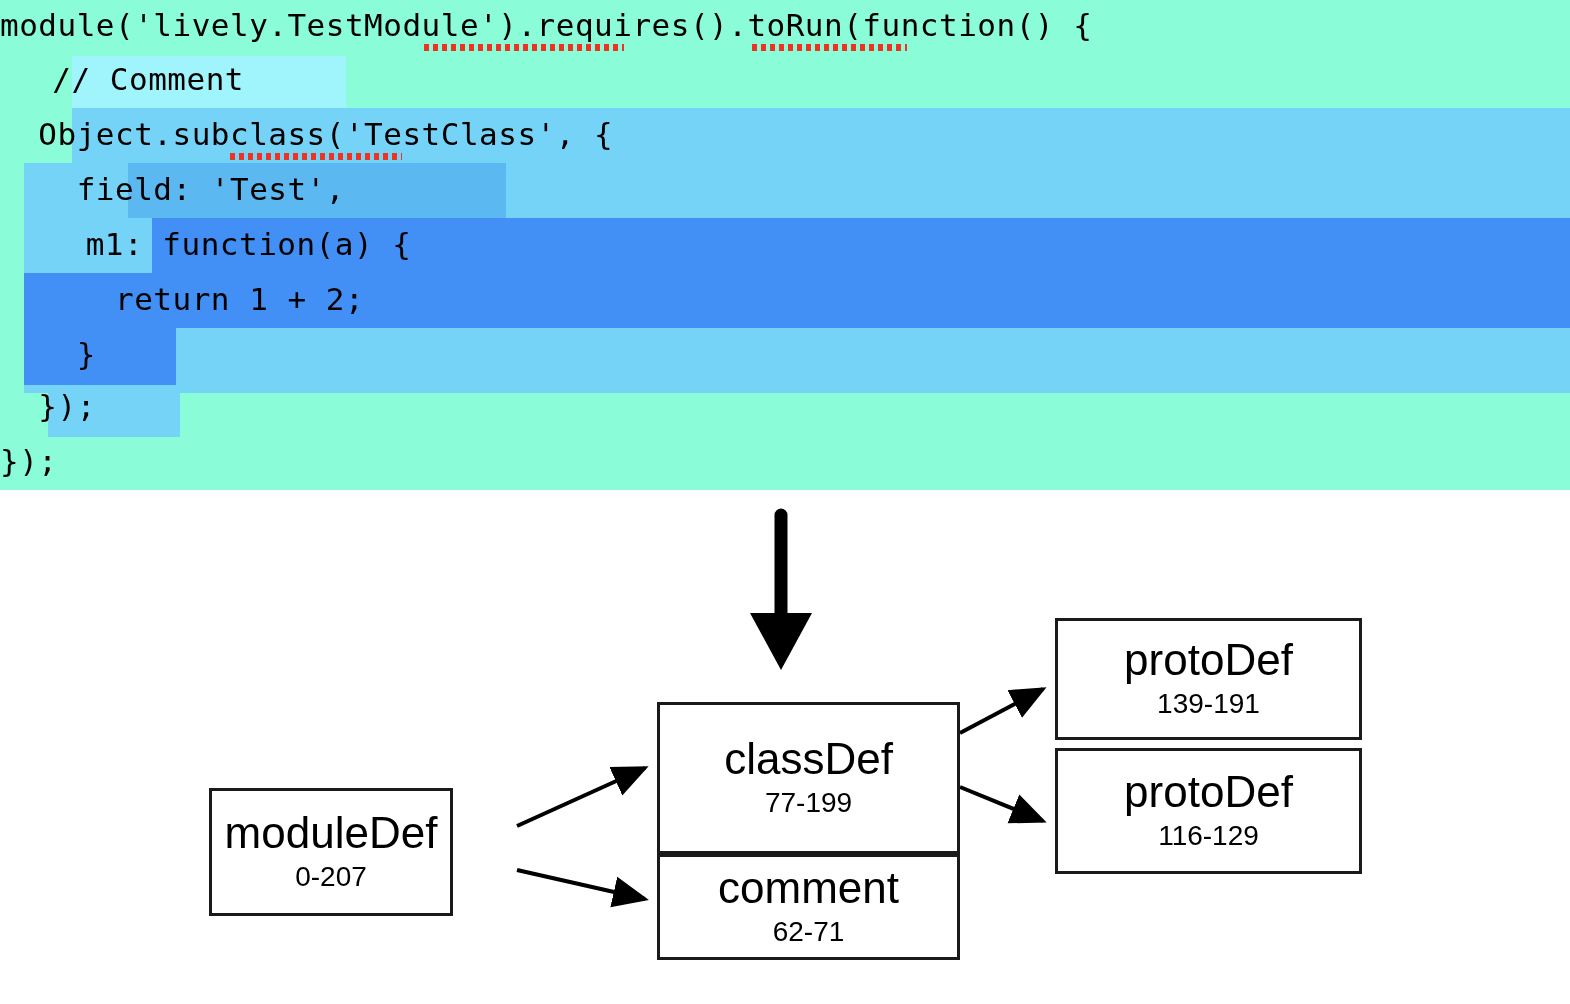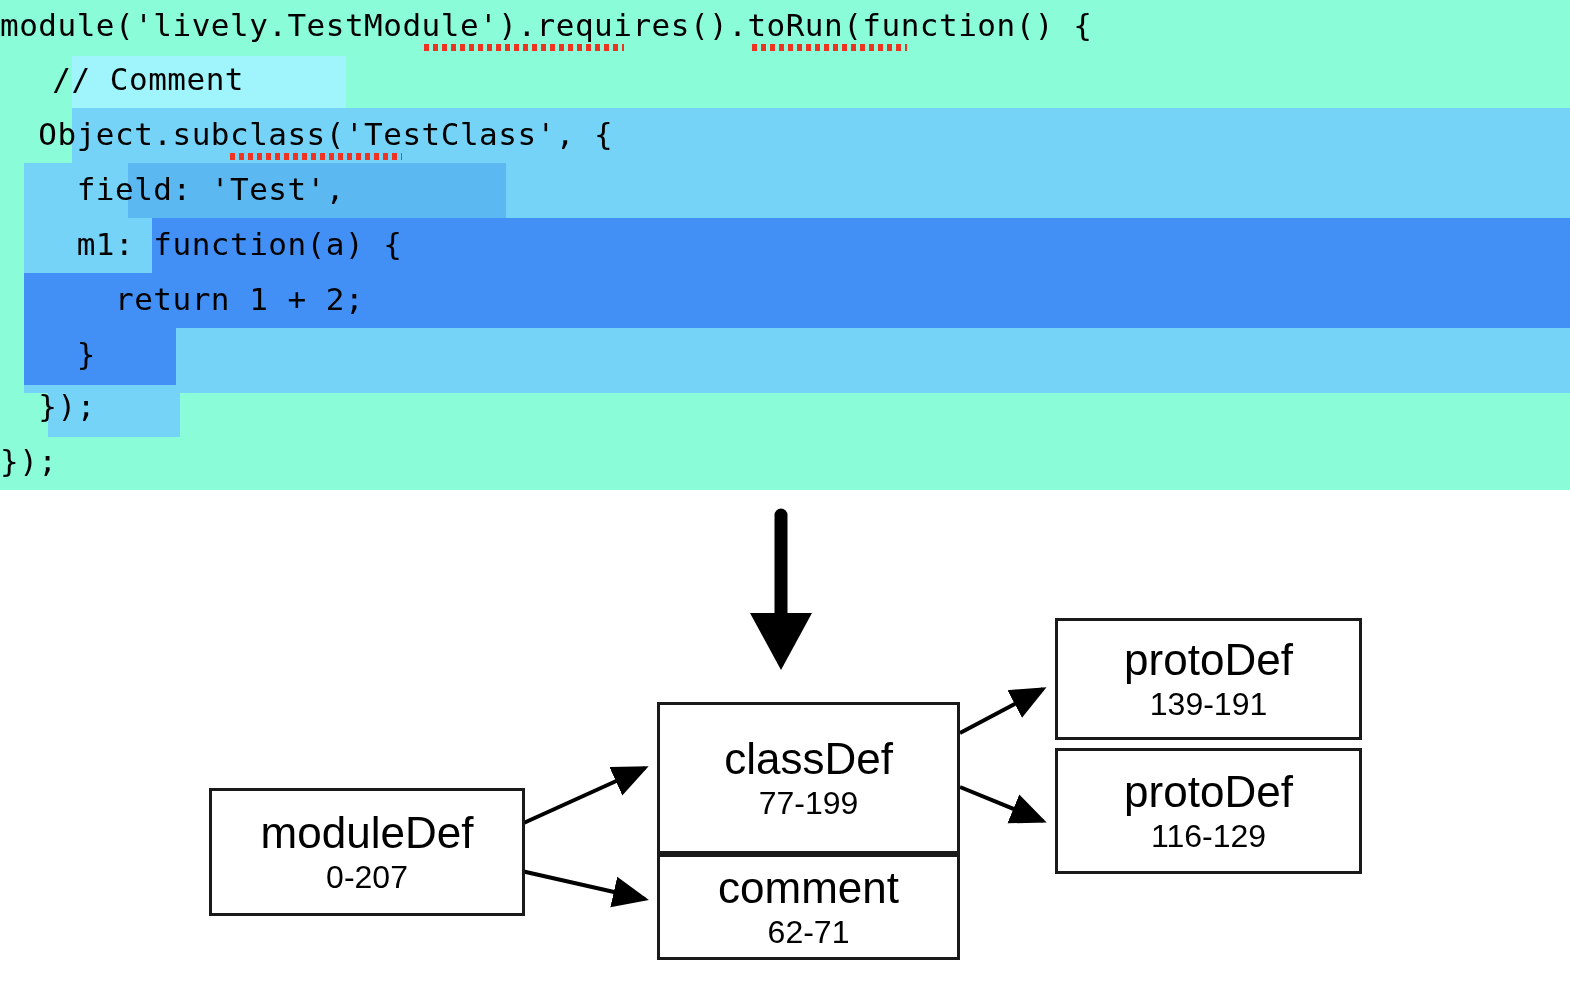--- a/index.html
+++ b/index.html
@@ -29,7 +29,7 @@
   #cline1{top:64px;padding-left:14px;}
   #cline2{top:119px;}
   #cline3{top:174px;}
-  #cline4{top:229px;}
+  #cline4{top:229px;padding-left:9px;}
   #cline5{top:284px;}
   #cline6{top:339px;}
   #cline7{top:391px;}

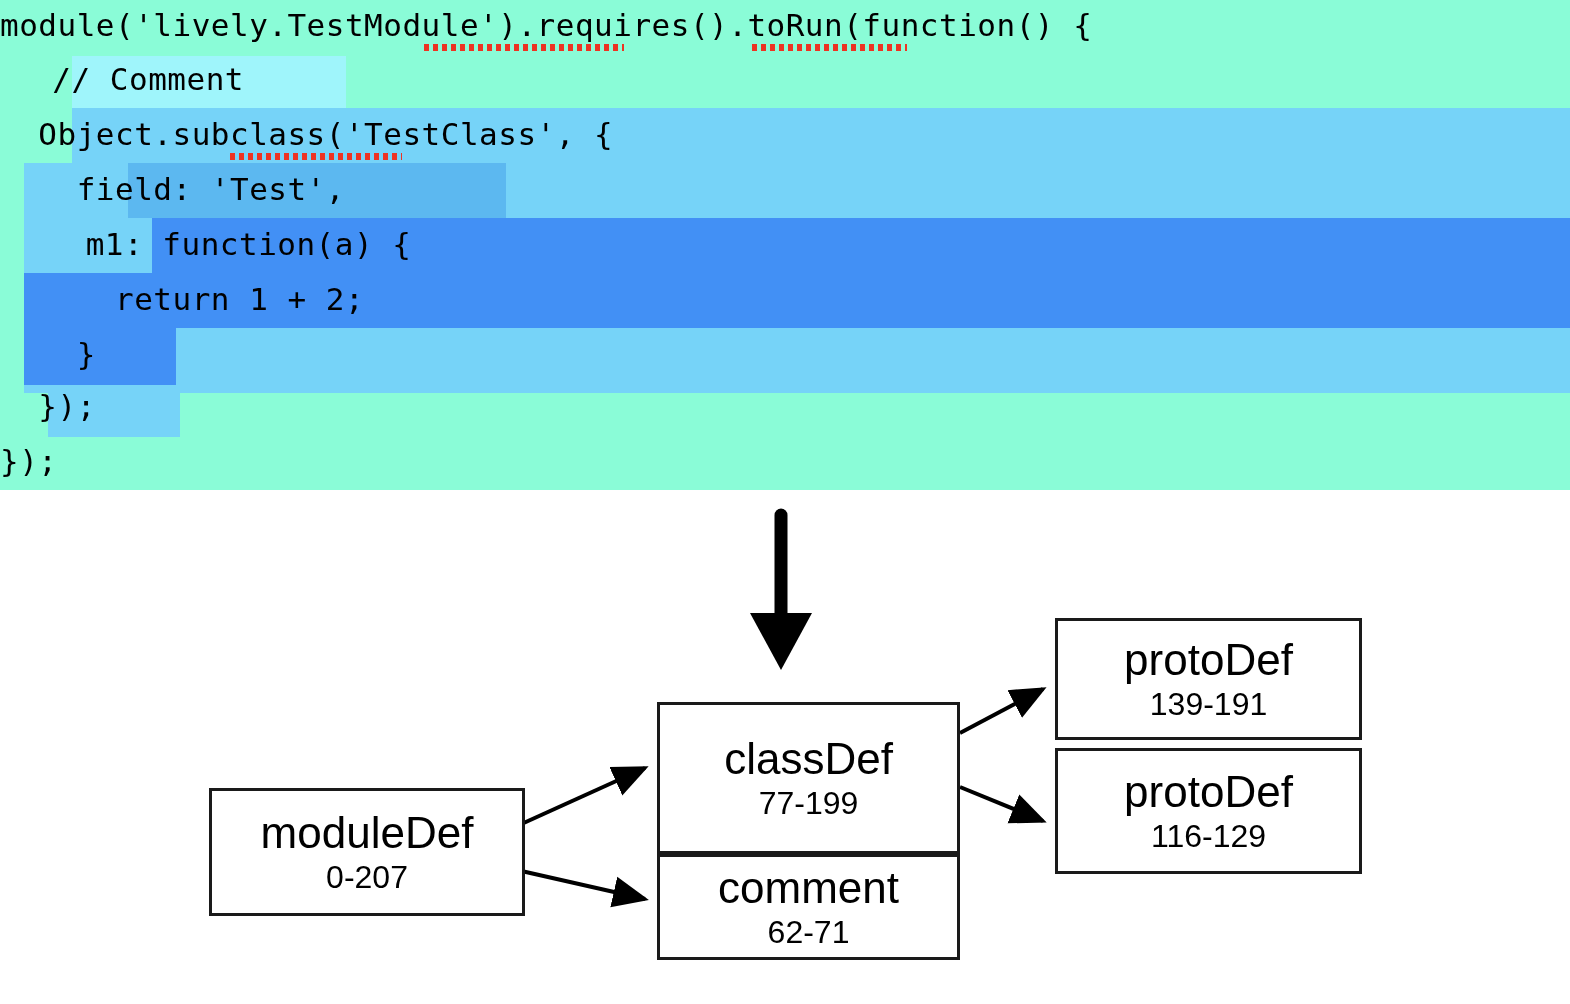--- a/index.html
+++ b/index.html
@@ -50,7 +50,7 @@
            box-sizing:border-box;display:flex;flex-direction:column;
            align-items:center;justify-content:center;}
   .nb-title{font-size:44px;color:#000;line-height:50px;}
-  .nb-range{font-size:32px;color:#000;line-height:38px;}
+  .nb-range{font-size:28px;color:#000;line-height:38px;}
 
   #node-moduledef{left:209px; top:298px; width:316px; height:128px;}
   #node-classdef {left:657px; top:212px; width:303px; height:152px;}

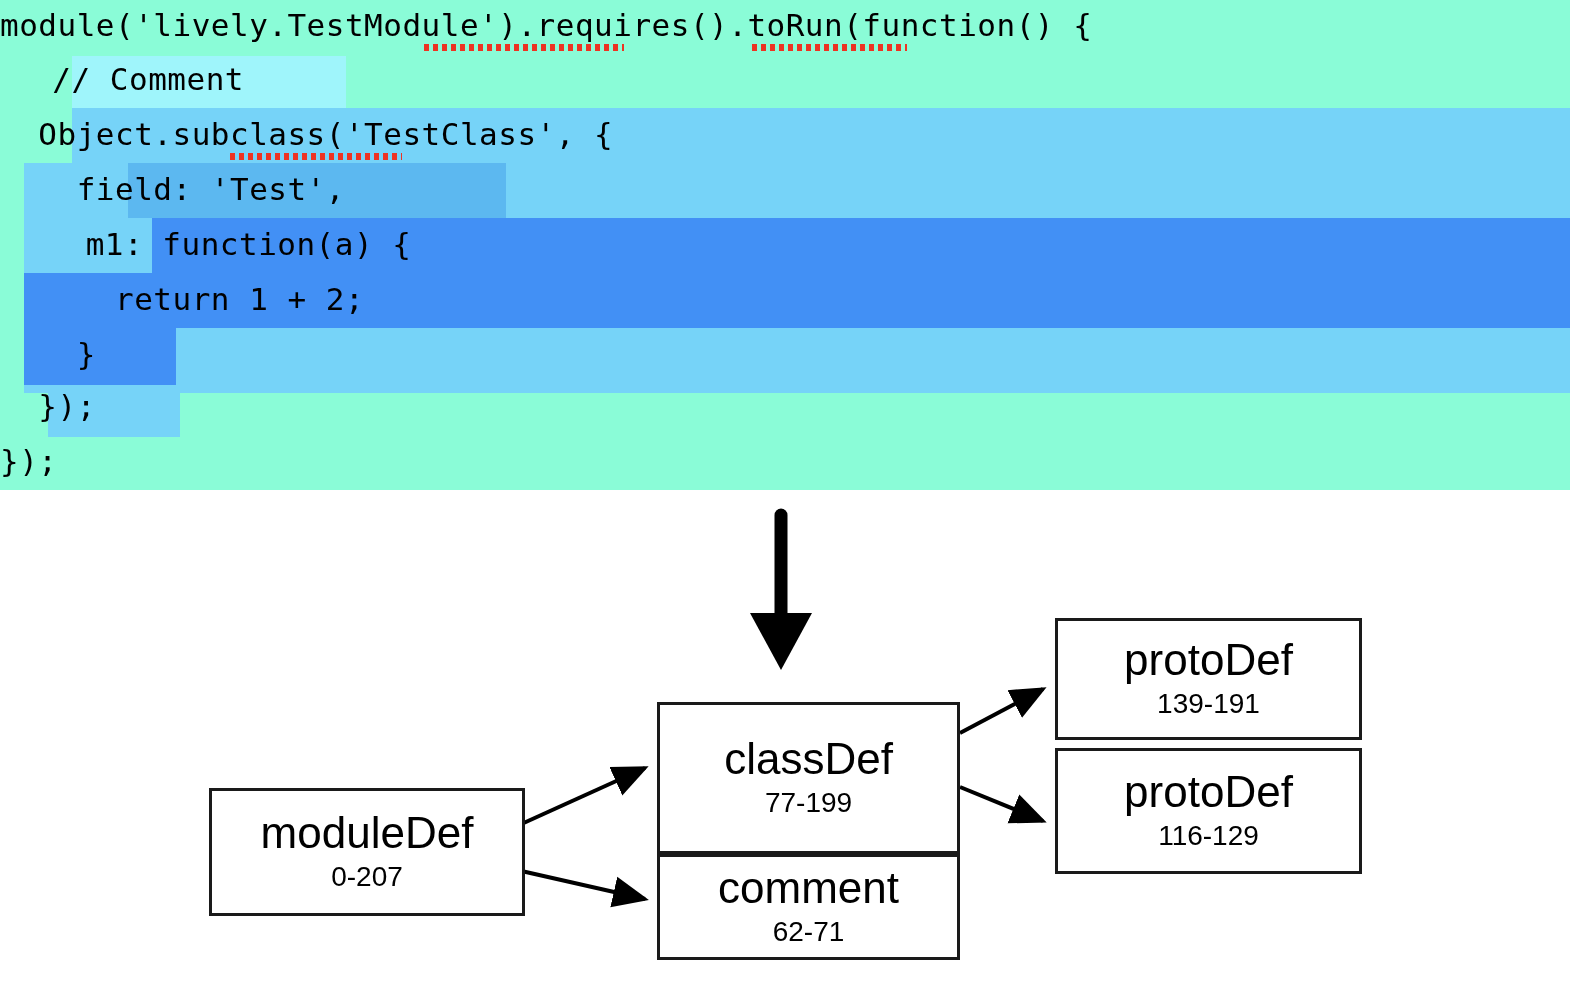--- a/index.html
+++ b/index.html
@@ -52,7 +52,7 @@
   .nb-title{font-size:44px;color:#000;line-height:50px;}
   .nb-range{font-size:28px;color:#000;line-height:38px;}
 
-  #node-moduledef{left:209px; top:298px; width:316px; height:128px;}
+  #node-moduledef{left:209px; top:298px; width:244px; height:128px;}
   #node-classdef {left:657px; top:212px; width:303px; height:152px;}
   #node-comment  {left:657px; top:364px; width:303px; height:106px;}
   #node-proto1   {left:1055px;top:128px; width:307px; height:122px;}

